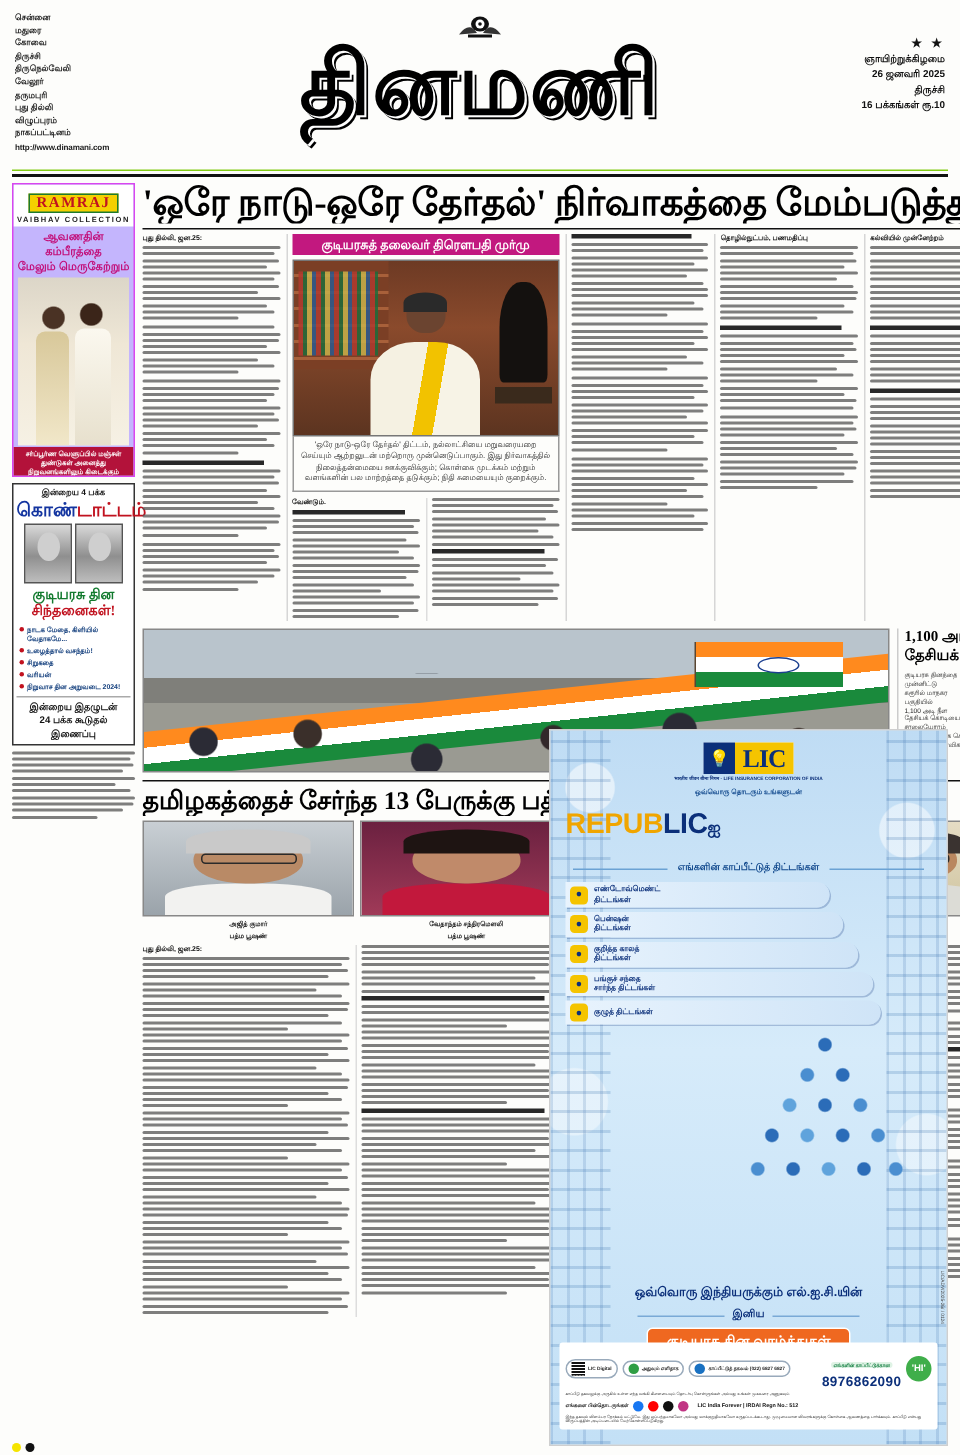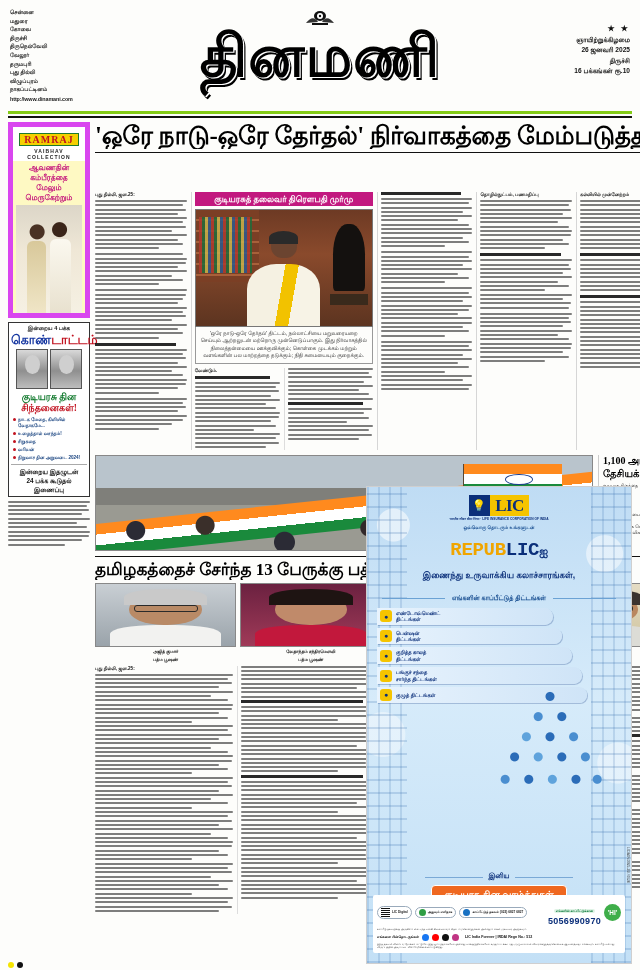--- a/index.html
+++ b/index.html
@@ -27,7 +27,7 @@
   .ftbold{height:3px;background:#111;opacity:.9;width:88%;margin-bottom:3px;}
 
   
-  .masthead{ position:relative; height:108px; border-bottom:3px solid #84cc16; }
+  .masthead{ position:relative; height:108px; border-bottom:1px solid #84cc16; }
   .mh-cities{
     position:absolute; left:2px; top:2px; width:108px;
     font-size:5.6px; line-height:8.6px; color:#1a1a1a; font-weight:700;

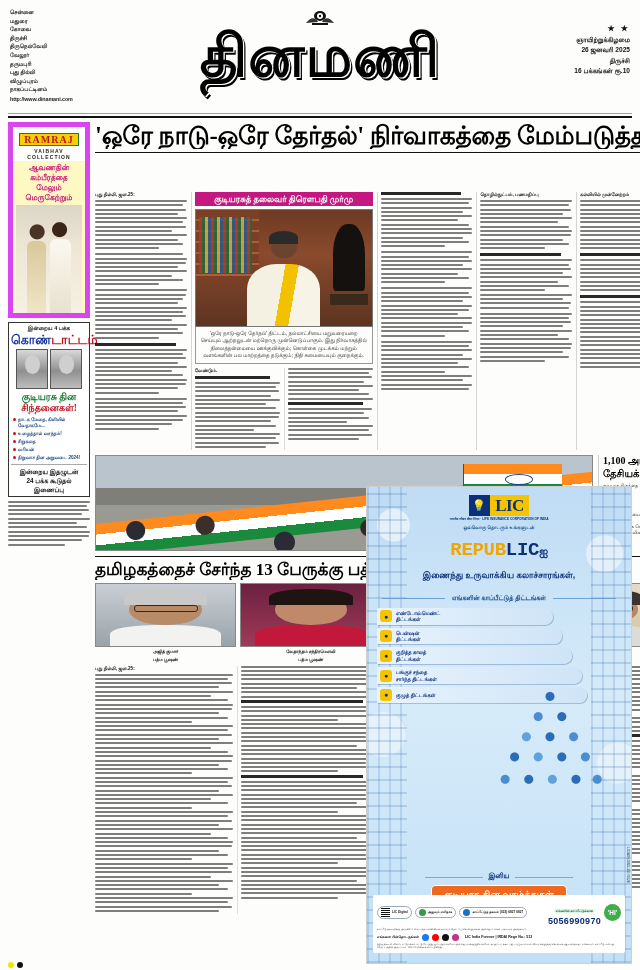--- a/index.html
+++ b/index.html
@@ -61,7 +61,7 @@
 
   
   .ad-ramraj{
-    border:5px solid #d946ef; background:#fef9c3; overflow:hidden;
+    border:1px solid #d946ef; background:#c4b5fd; overflow:hidden;
     position:relative; height:196px;
   }
   .rr-top{background:#fff; padding:2px 0 1px; text-align:center;}

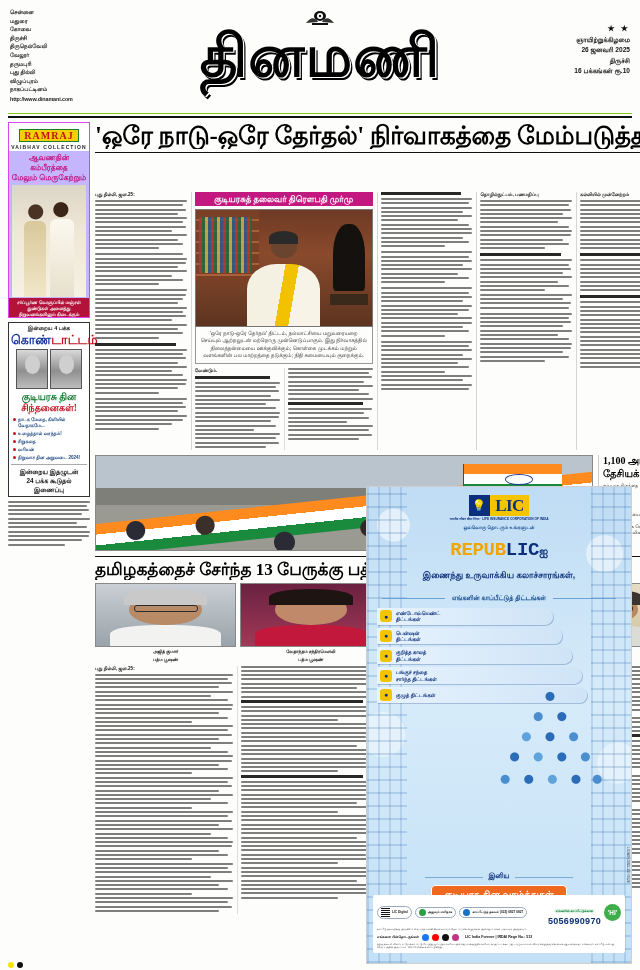--- a/index.html
+++ b/index.html
@@ -140,7 +140,7 @@
 
   
   .lead{ display:flex; gap:4px; }
-  .lcol{ width:0; flex:1 1 0;margin-top:36px; }
+  .lcol{ width:0; flex:1 1 0; }
   .lcol + .lcol{ border-left:1px solid #d6d6d6; padding-left:3px;}
   .leadwide{ flex:0 0 182px; width:182px;}
   .kicker{font-size:4.6px;font-weight:700;color:#111;margin-bottom:2px;}

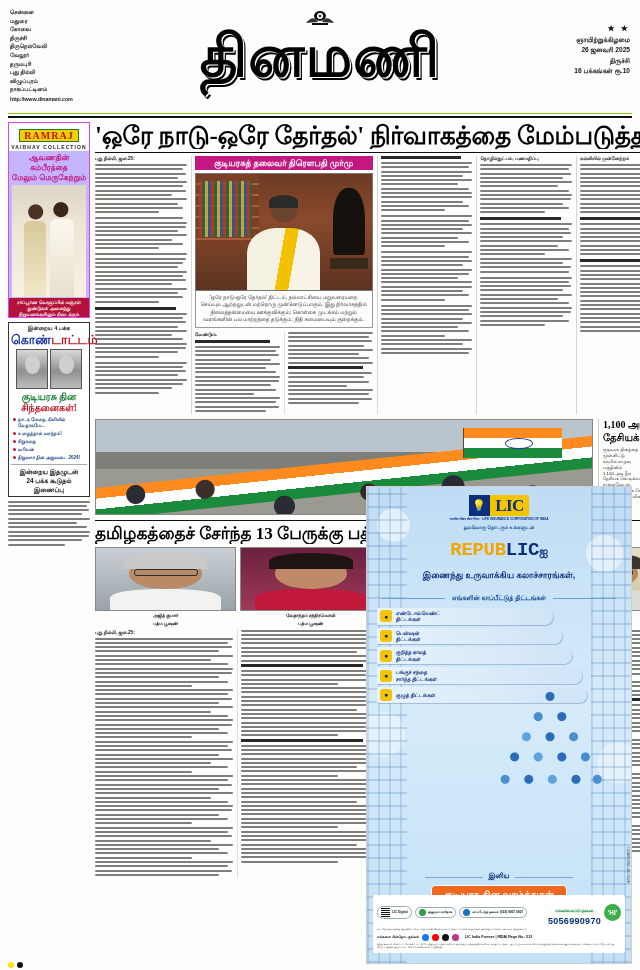--- a/index.html
+++ b/index.html
@@ -268,8 +268,8 @@
   .lic-legal{font-size:3.2px;line-height:4.2px;color:#0b2f7a;text-align:center;margin-top:1px;font-weight:700;}
   .lic-tag{font-size:4.6px;color:#134a8e;text-align:center;margin-top:4px;font-weight:700;}
   .lic-republic{
-    text-align:center;margin-top:8px;font-weight:700;font-size:19px;line-height:22px;
-    font-family:Liberation Mono, monospace; letter-spacing:-.3px;
+    margin-top:8px;font-weight:700;font-size:19px;line-height:22px;
+    font-family:Liberation Sans, sans-serif; letter-spacing:-.3px;
   }
   .lic-republic .o{color:#f0a500;} .lic-republic .b{color:#0b2f7a;}
   .lic-republic .ai{color:#0b2f7a;font-size:11px;}

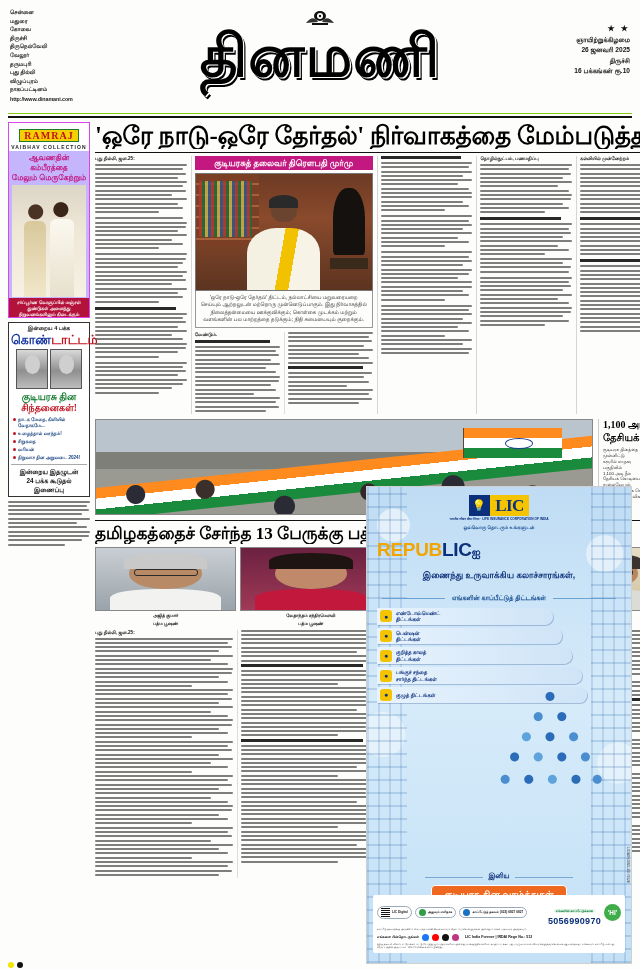--- a/index.html
+++ b/index.html
@@ -1094,7 +1094,6 @@
       </div>
 
       <div class="lic-msg">
-        <div>இணைந்து உருவாக்கிய கலாச்சாரங்கள்,</div>
       </div>
 
       <div class="lic-plansh">எங்களின் காப்பீட்டுத் திட்டங்கள்</div>

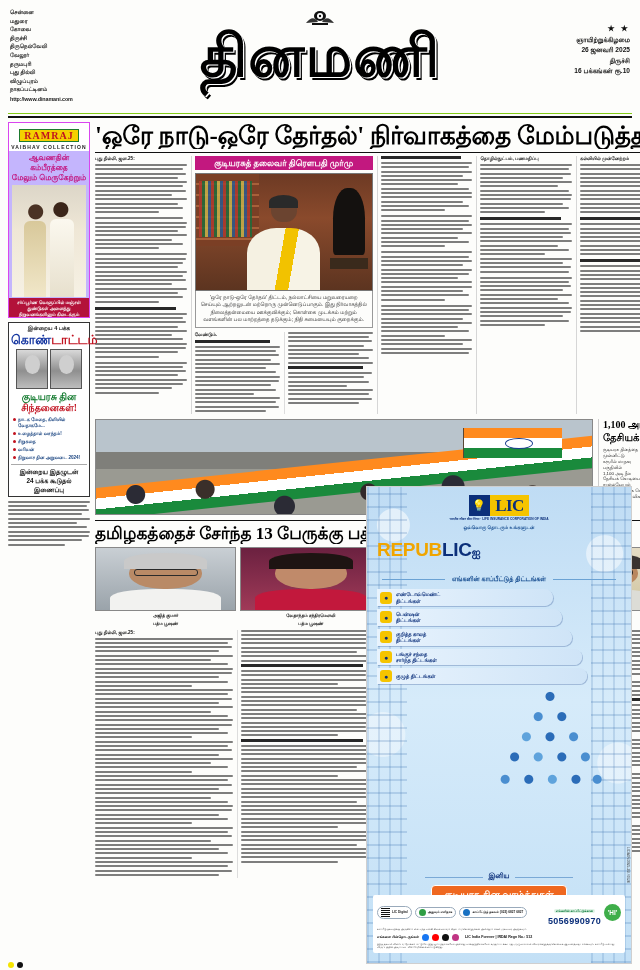--- a/index.html
+++ b/index.html
@@ -1139,6 +1139,7 @@
     <div class="lic-pyramid"></div>
 
     <div class="lic-bottom">
+      <div class="lic-every">ஒவ்வொரு இந்தியருக்கும் எல்.ஐ.சி.யின்</div>
       <div class="lic-iniya">இனிய</div>
       <div class="lic-btn">குடியரசு தின வாழ்த்துகள்</div>
     </div>

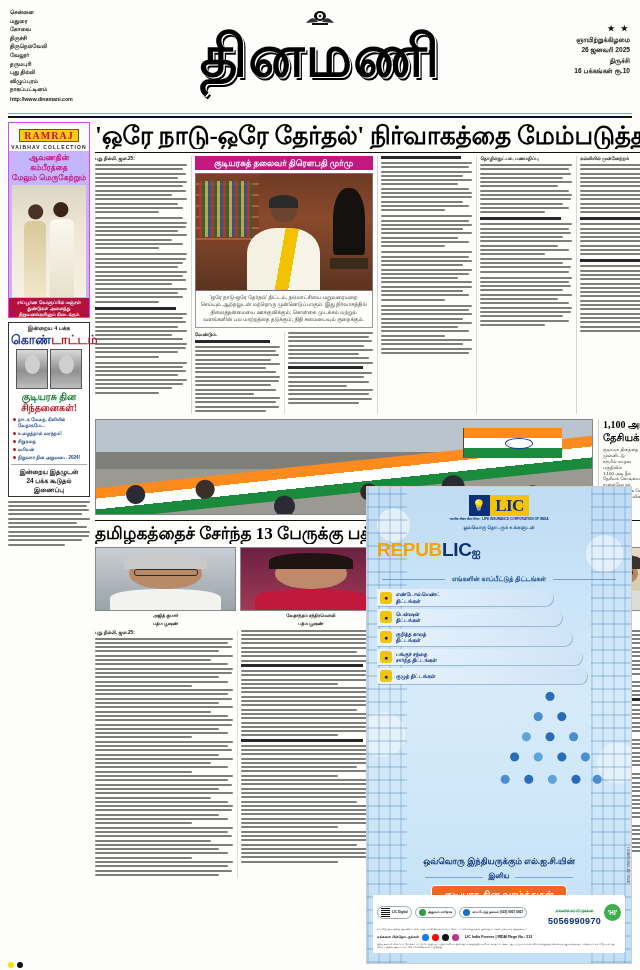--- a/index.html
+++ b/index.html
@@ -1160,7 +1160,7 @@
         </span>
         <span class="lf-phone-box">
           <span class="lf-phlab">எங்களின் காப்பீட்டுக்கான</span>
-          <div class="lf-phone">5056990970</div>
+          <div class="lf-phone">8976862090</div>
         </span>
         <span class="lf-hi">'HI'</span>
       </div>

